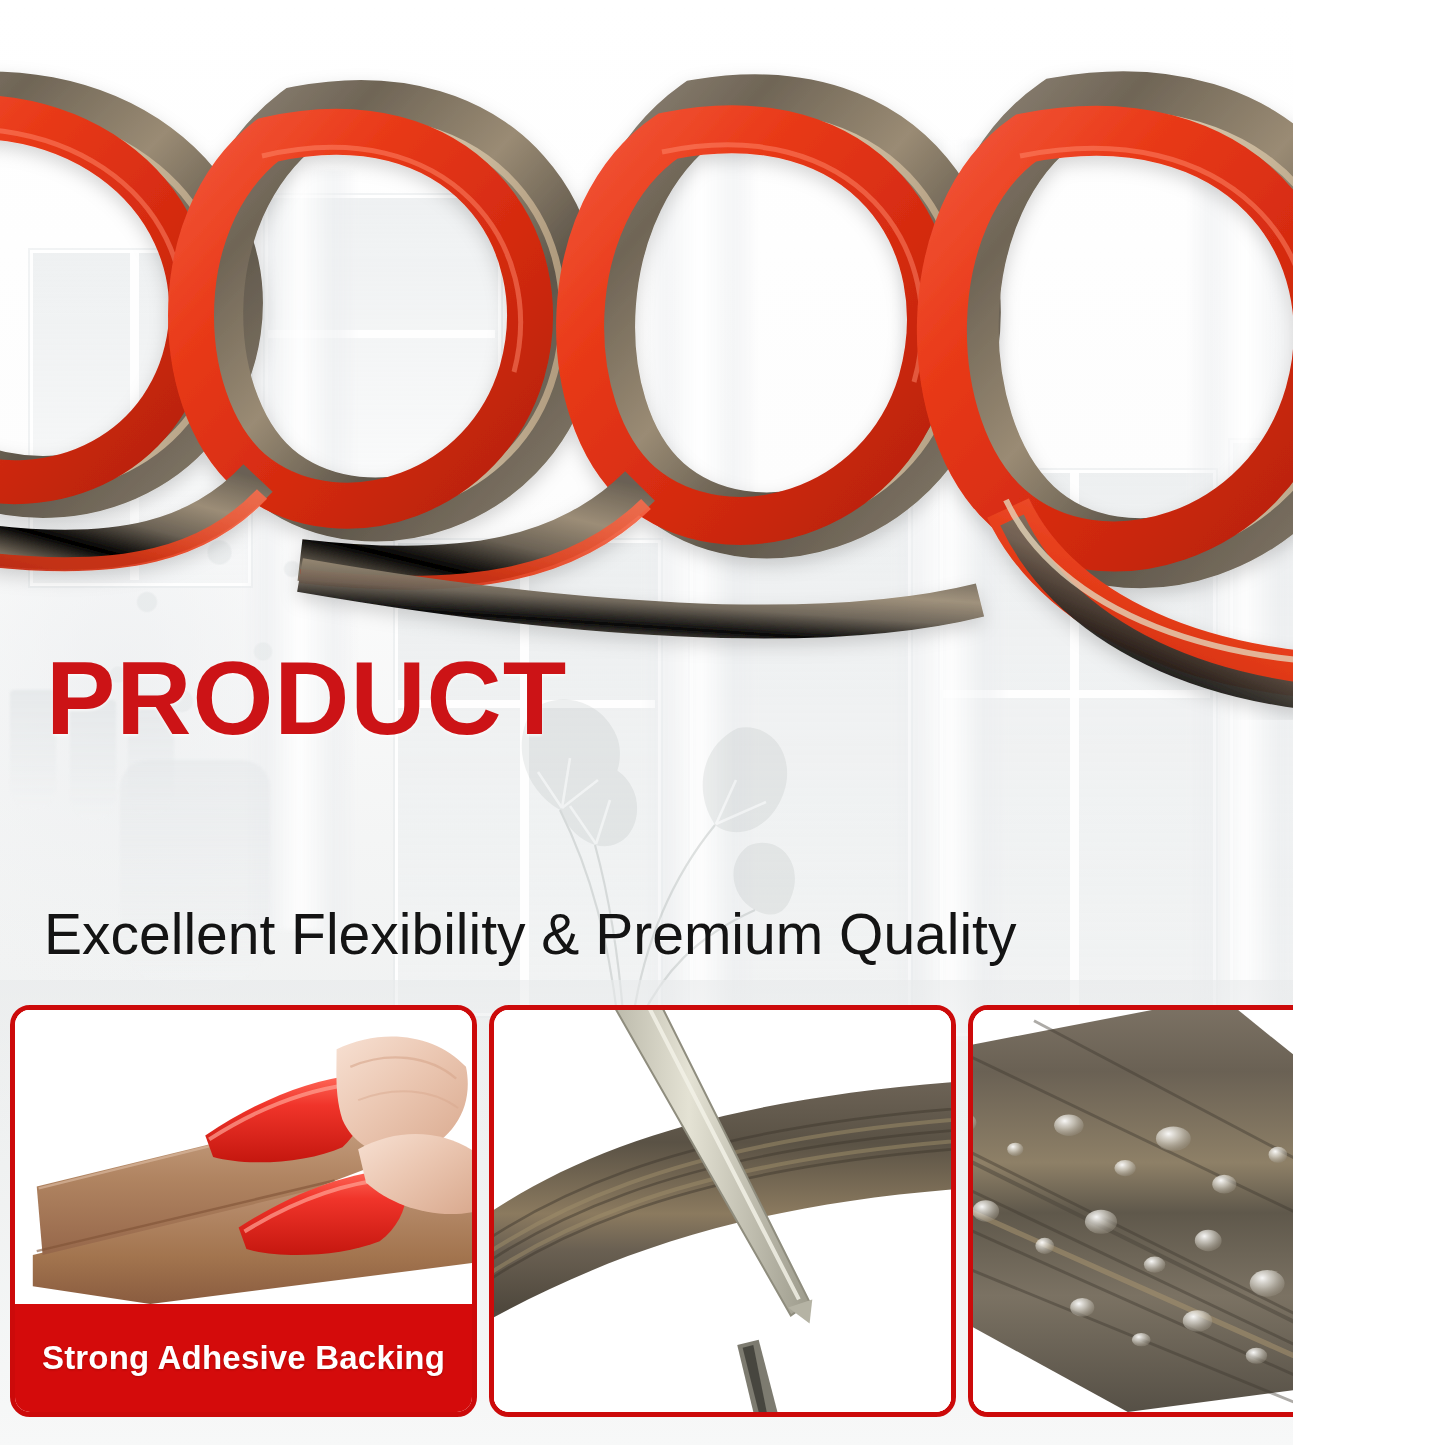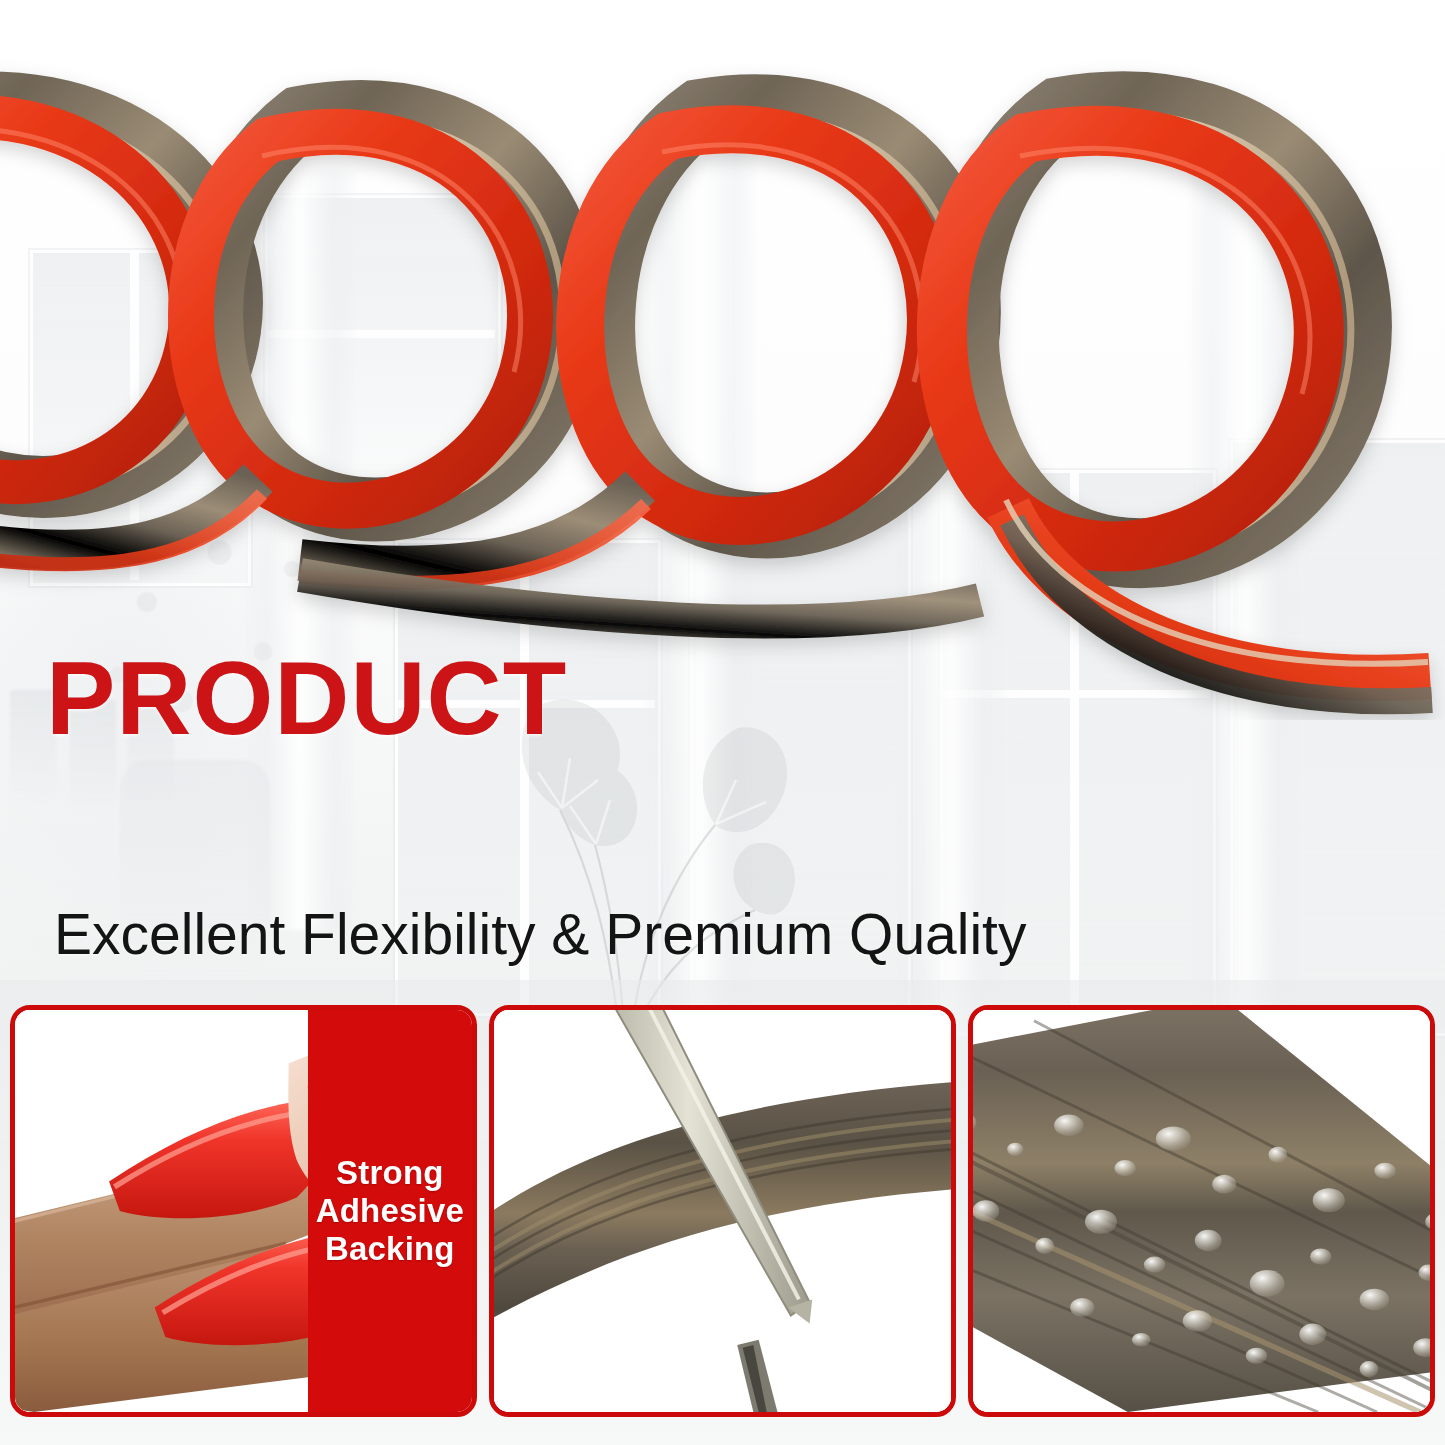--- a/index.html
+++ b/index.html
@@ -13,7 +13,7 @@
 
   #page {
     position: relative;
-    width: 1445px;
+    width: 1293px;
     height: 1445px;
     overflow: hidden;
     background: #f9a8d4;

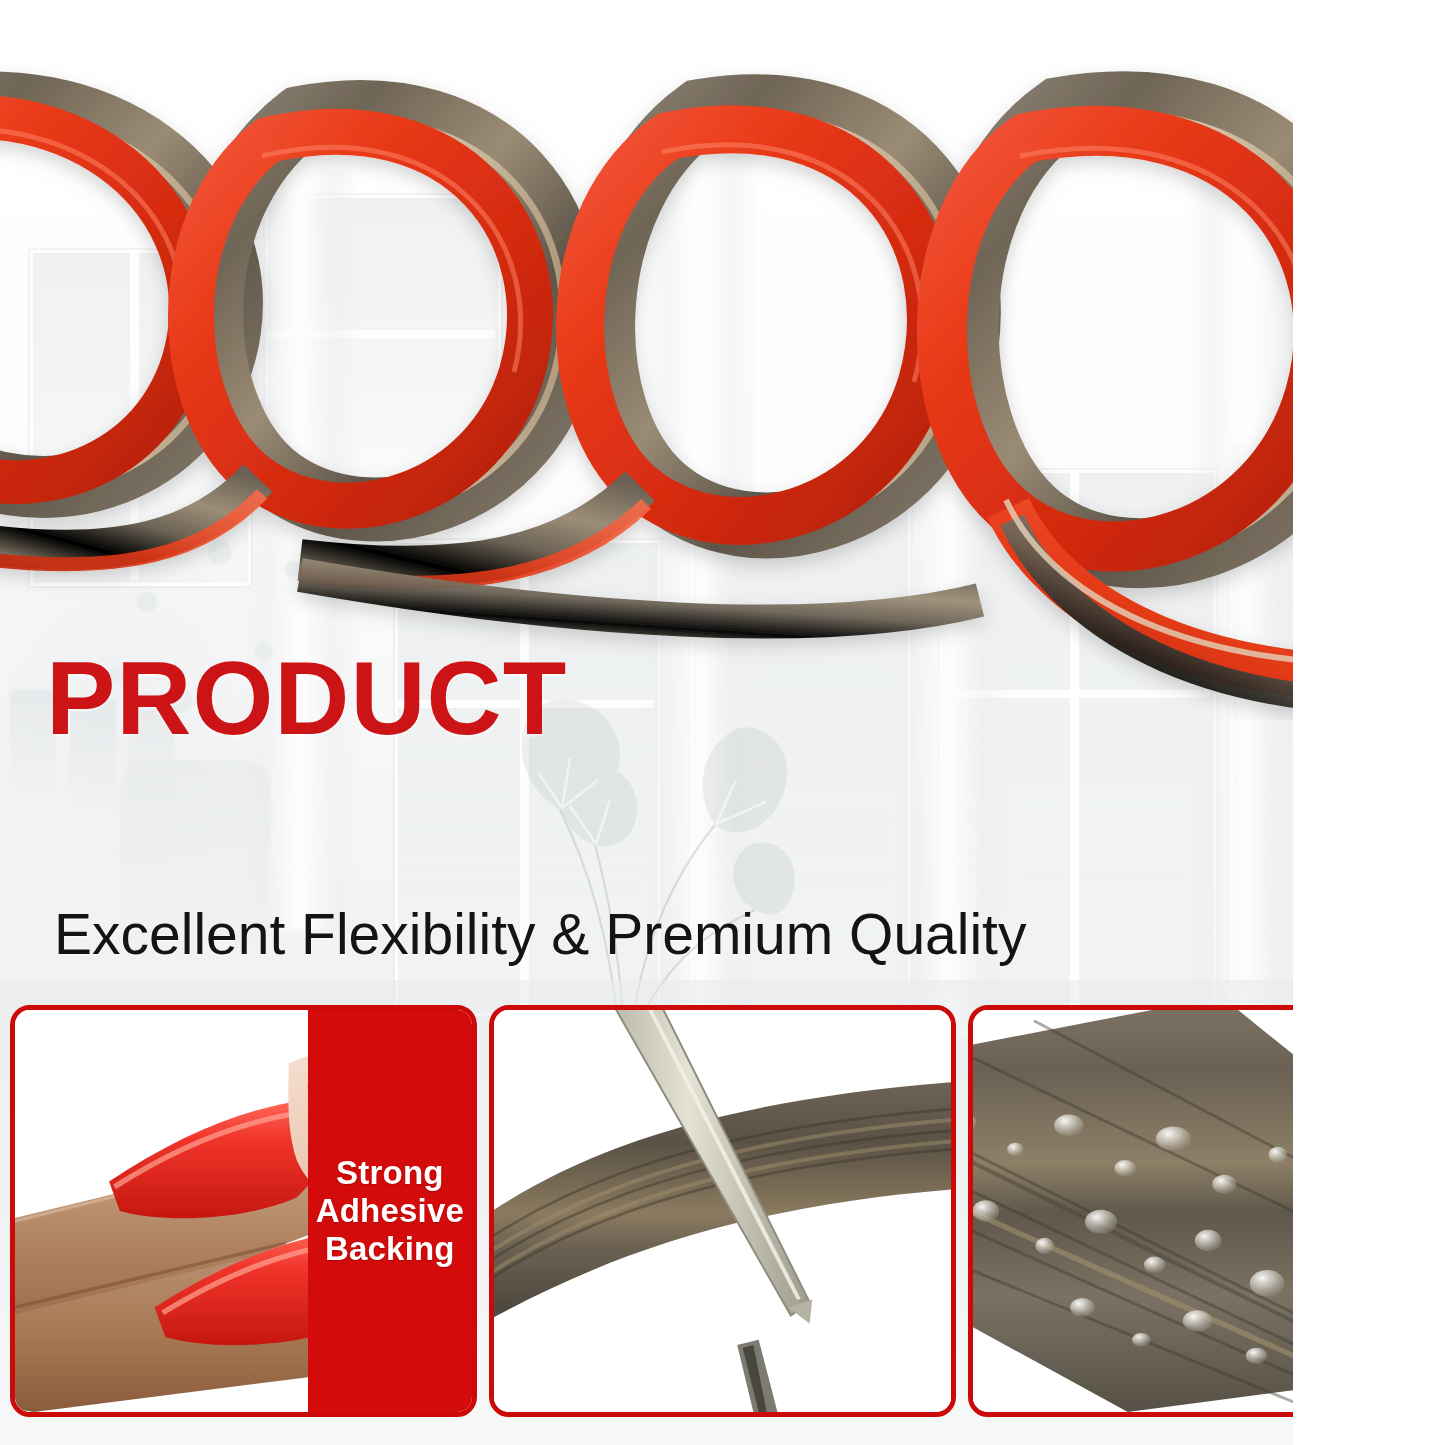--- a/index.html
+++ b/index.html
@@ -150,7 +150,6 @@
     line-height: 1.05;
     white-space: nowrap;
     text-shadow: 0 1px 2px rgba(255,255,255,0.8);
-    margin-left: 10px;
   }
 
   

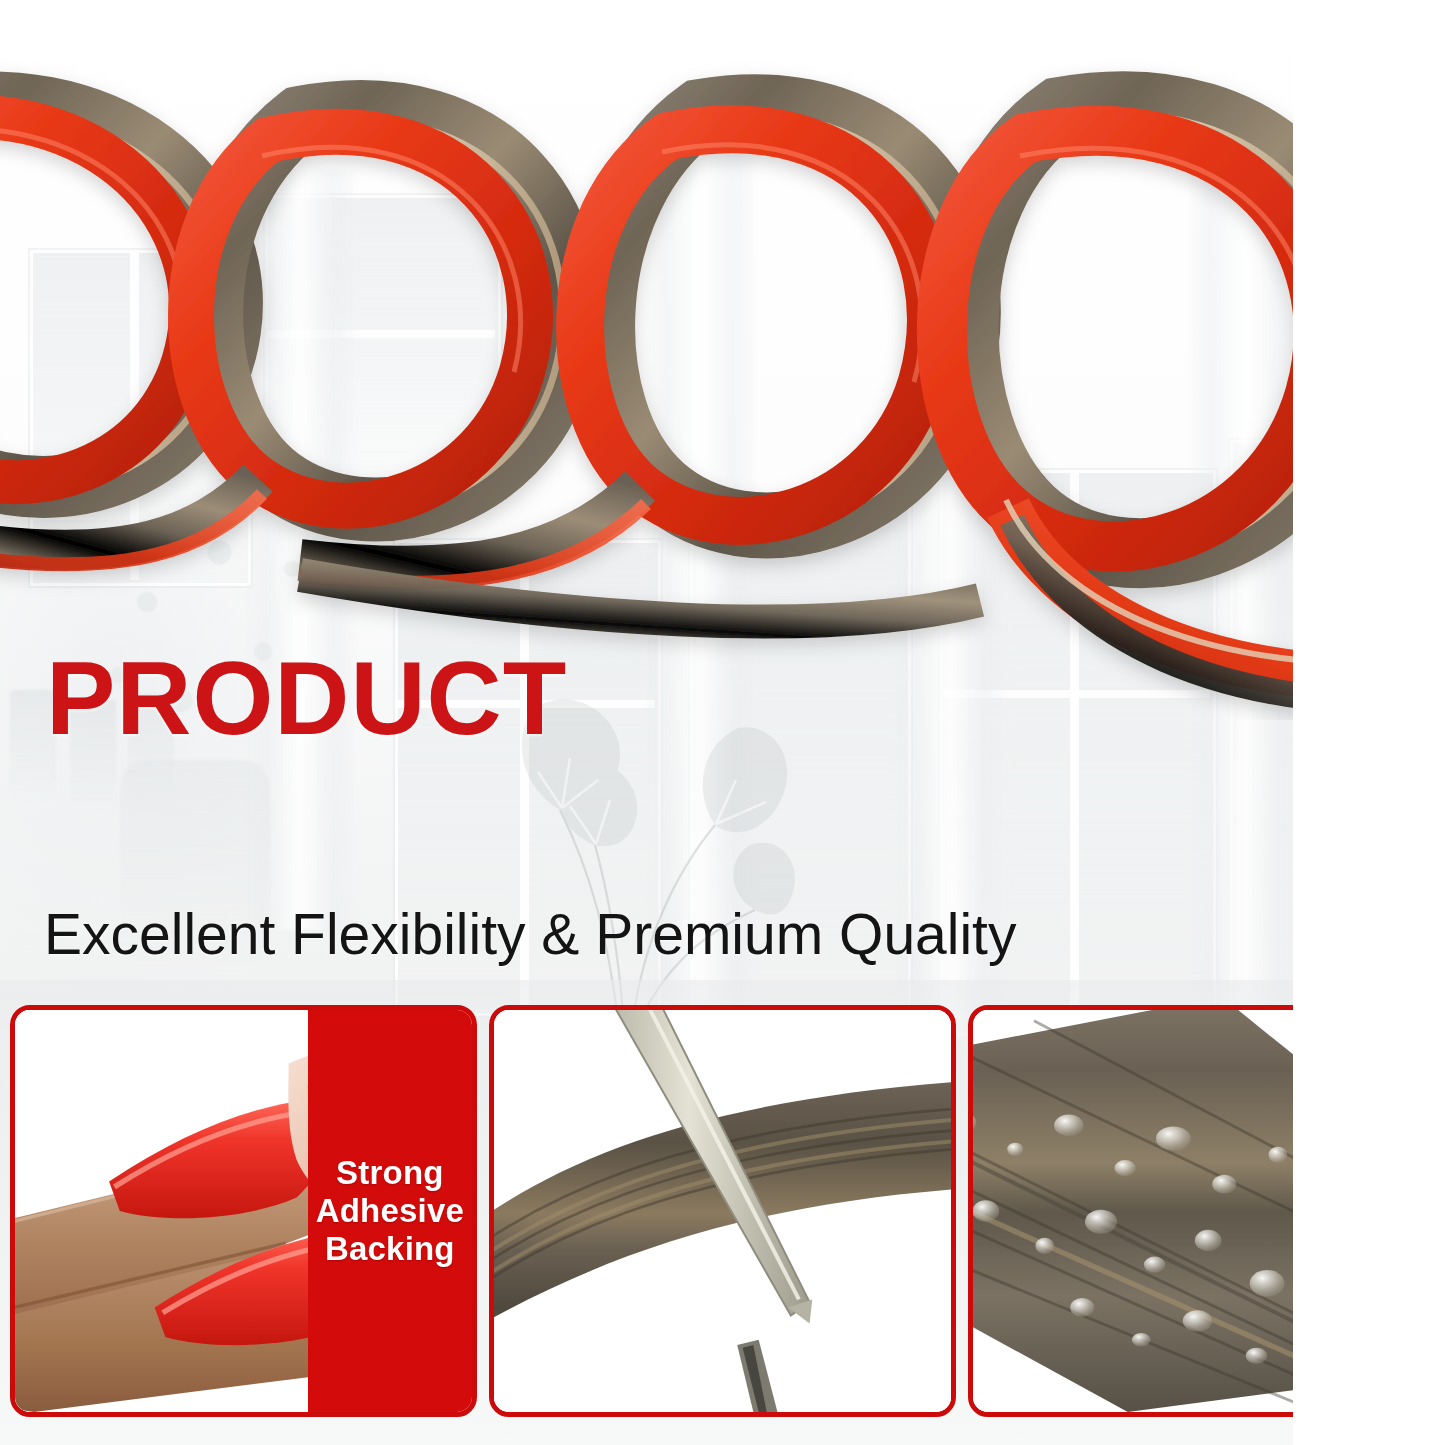--- a/index.html
+++ b/index.html
@@ -168,7 +168,7 @@
     position: relative;
     flex: 1 1 0;
     display: flex;
-    flex-direction: row;
+    flex-direction: column;
     border: 5px solid #CC0A0A;
     border-radius: 20px;
     background: #ffffff;

